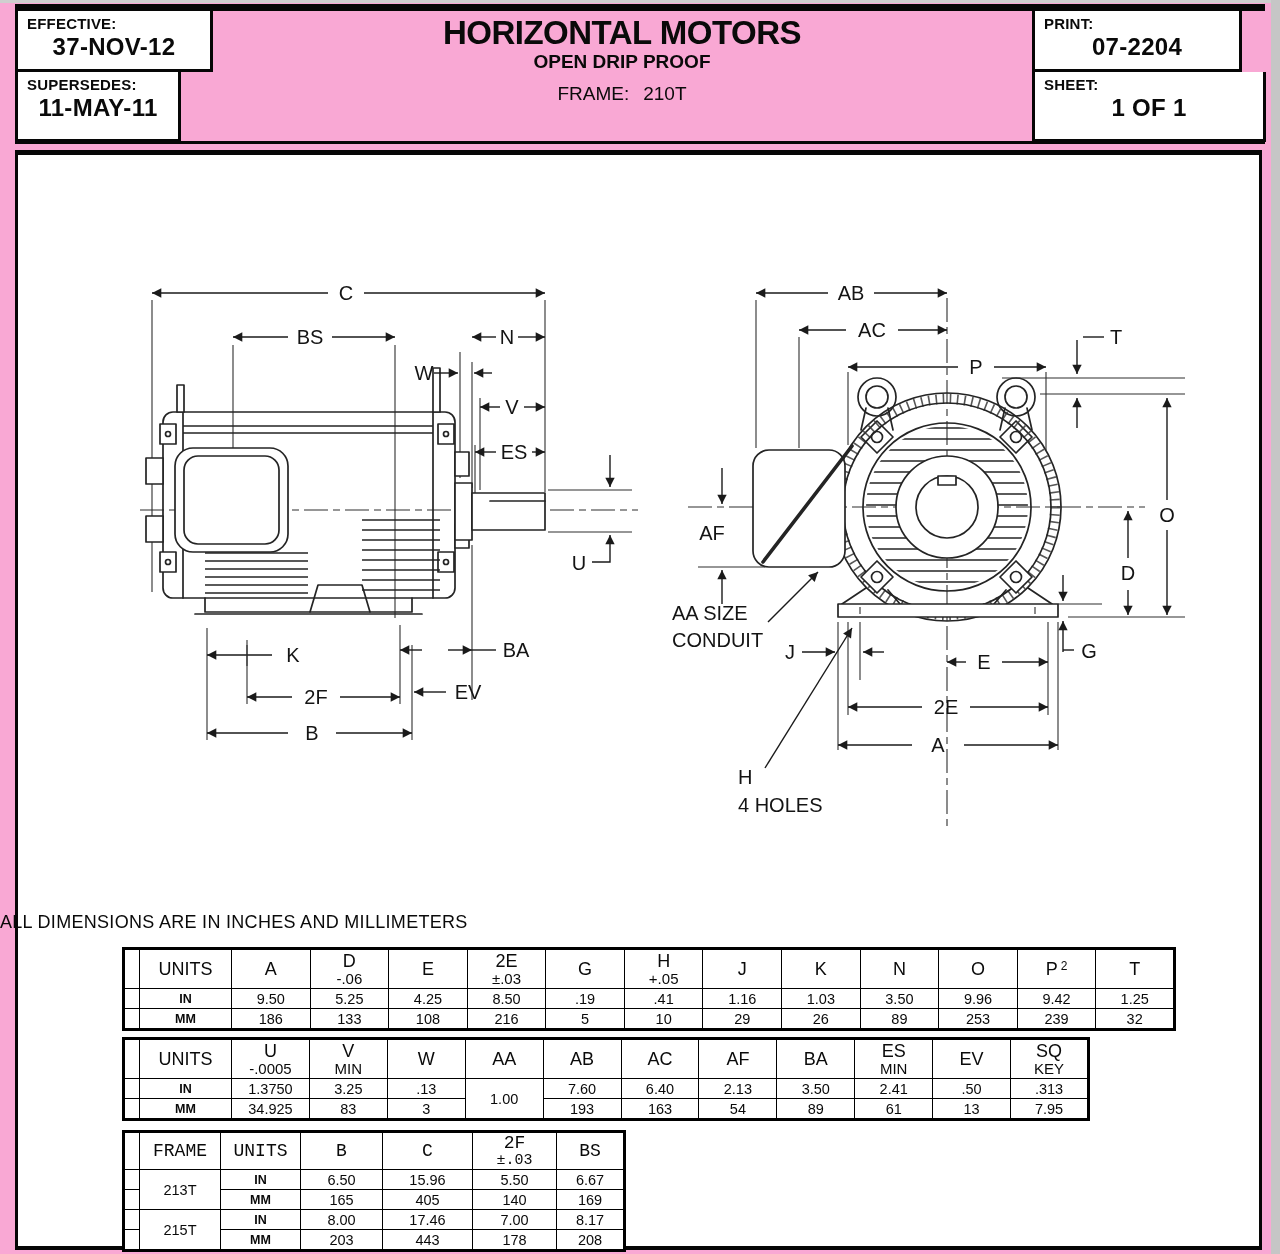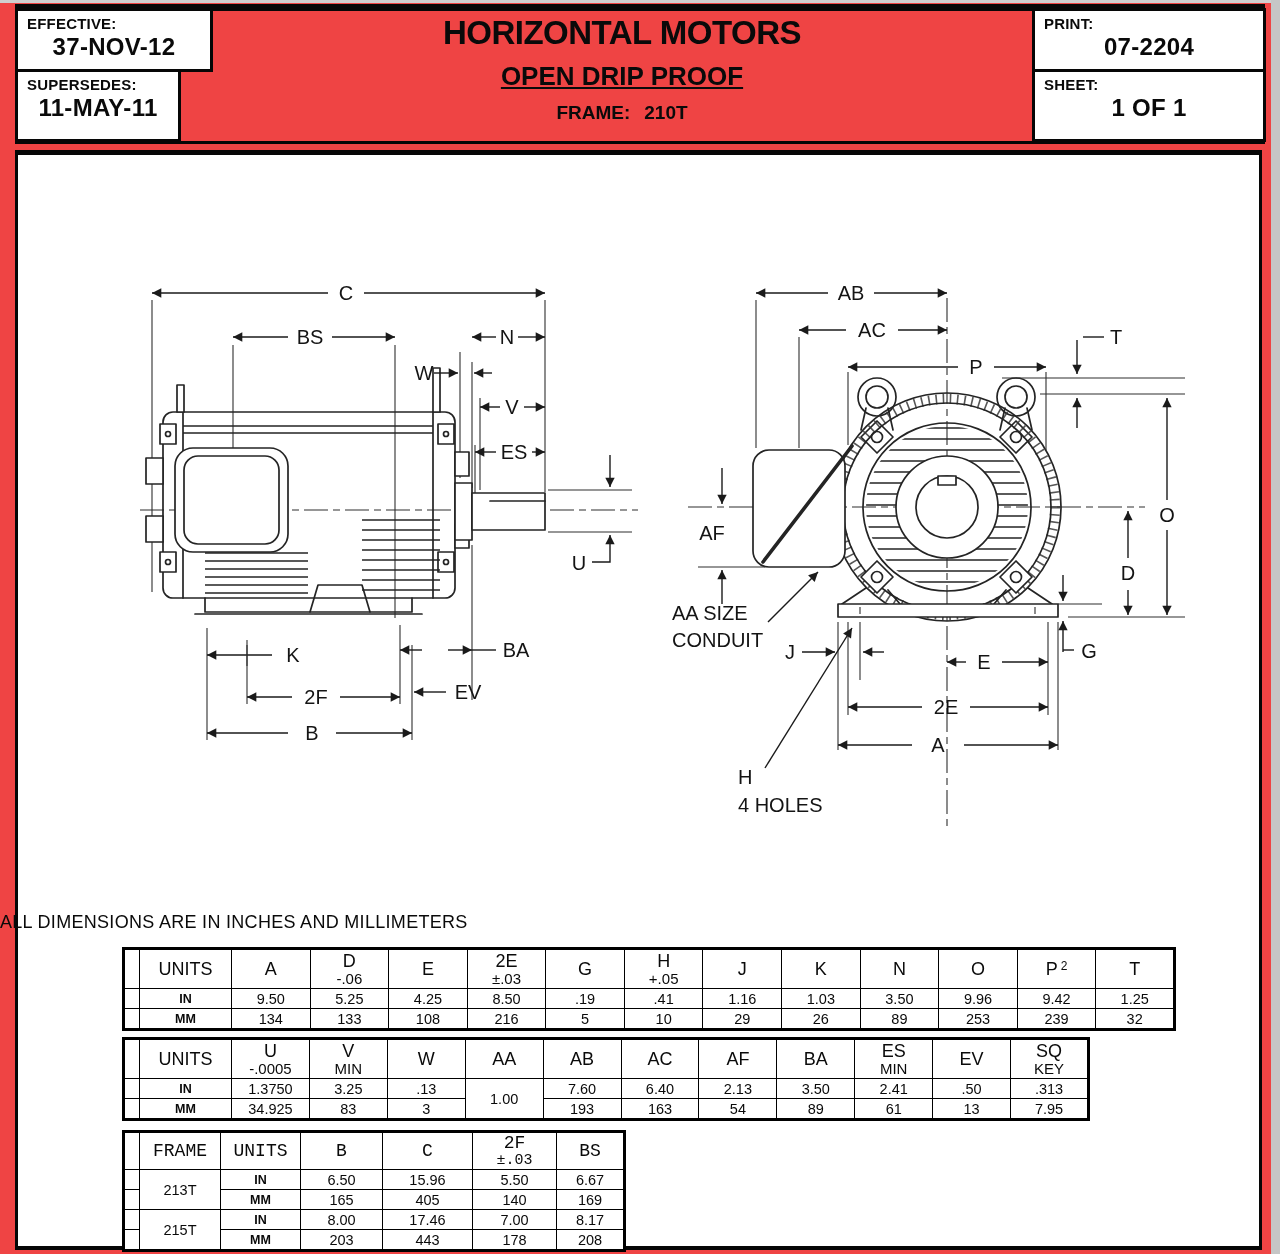--- a/index.html
+++ b/index.html
@@ -4,7 +4,7 @@
 <style>
   html,body{margin:0;padding:0;background:#fff;}
   body{font-family:"Liberation Sans","DejaVu Sans",sans-serif;color:#0a0a0a;}
-  .page{position:relative;width:1280px;height:1254px;background:#ef4444;overflow:hidden;}
+  .page{position:relative;width:1280px;height:1254px;background:#f9a8d4;overflow:hidden;}
   .strip-top{position:absolute;left:0;top:0;width:1280px;height:3px;background:#cfcfcf;}
   .strip-right{position:absolute;left:1271px;top:0;width:9px;height:1254px;background:#c6c6c6;}
   .topbar{position:absolute;left:15px;top:4px;width:1250px;height:7px;background:#060606;}

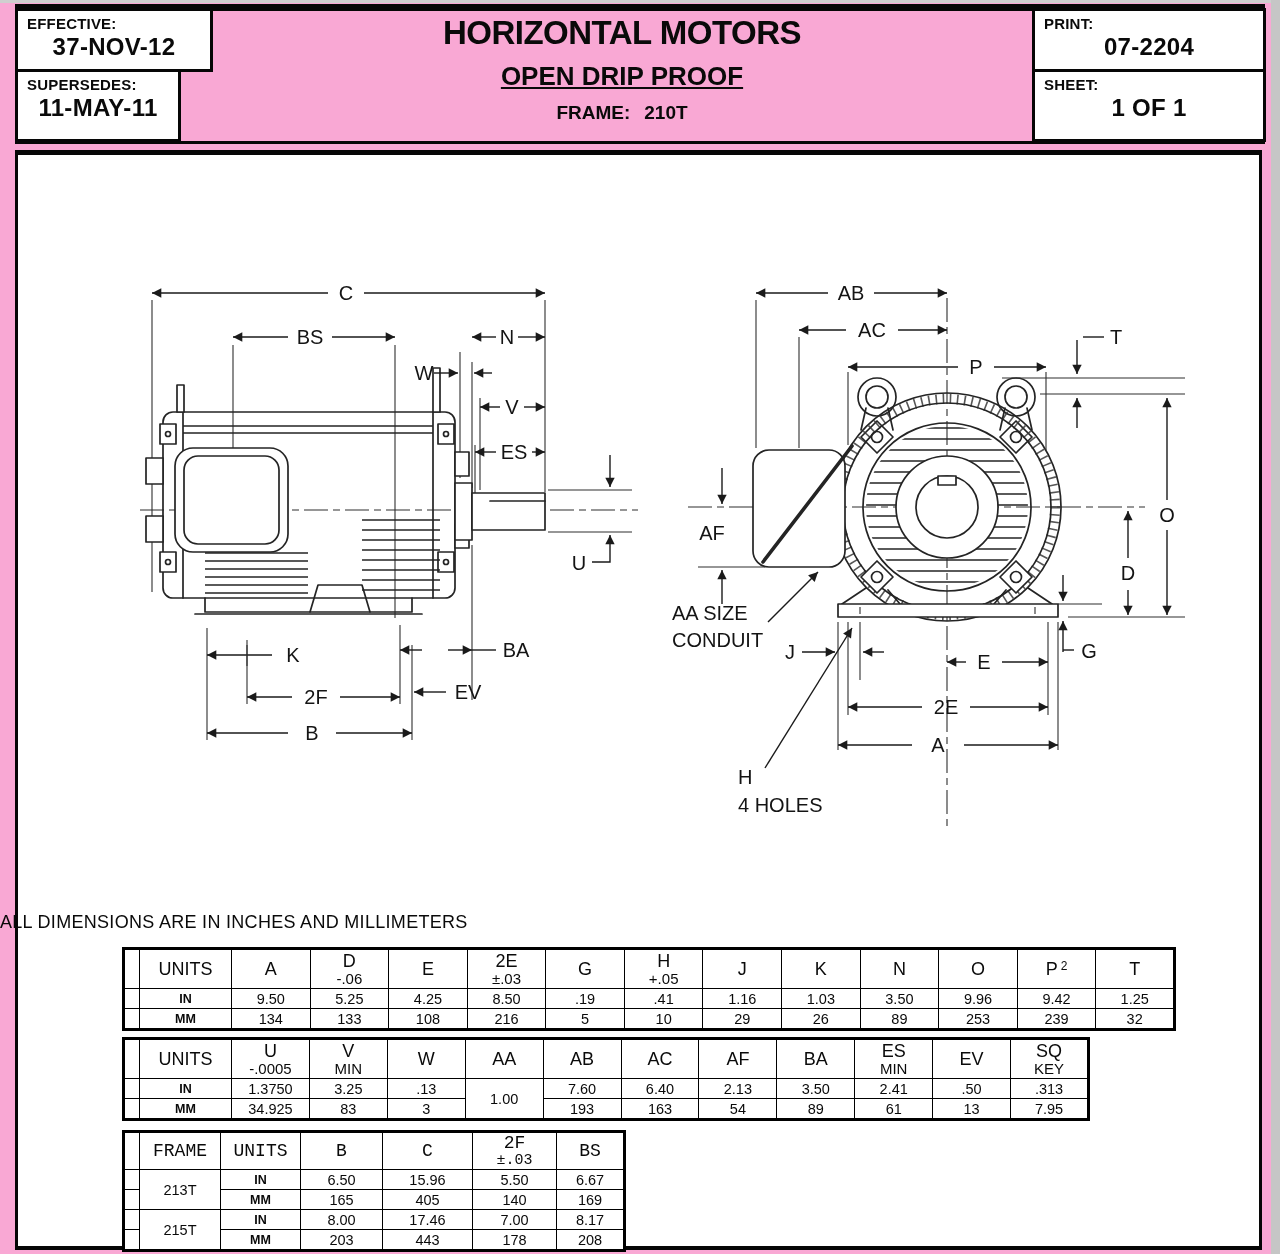--- a/index.html
+++ b/index.html
@@ -14,7 +14,7 @@
   .hdr-box .val{text-align:center;font-size:24px;font-weight:700;margin-top:1px;letter-spacing:.3px;}
   .box-eff{left:15px;top:8px;width:198px;height:64px;}
   .box-sup{left:15px;top:72px;width:166px;height:70px;border-top:none;}
-  .box-print{left:1032px;top:8px;width:234px;height:64px;}
+  .box-print{left:1032px;top:8px;width:210px;height:64px;}
   .box-sheet{left:1032px;top:72px;width:234px;height:70px;border-top:none;}
   .titleblock{position:absolute;left:213px;top:16px;width:818px;text-align:center;}
   .titleblock .t1{font-size:33px;font-weight:700;letter-spacing:-.5px;line-height:1.0;}

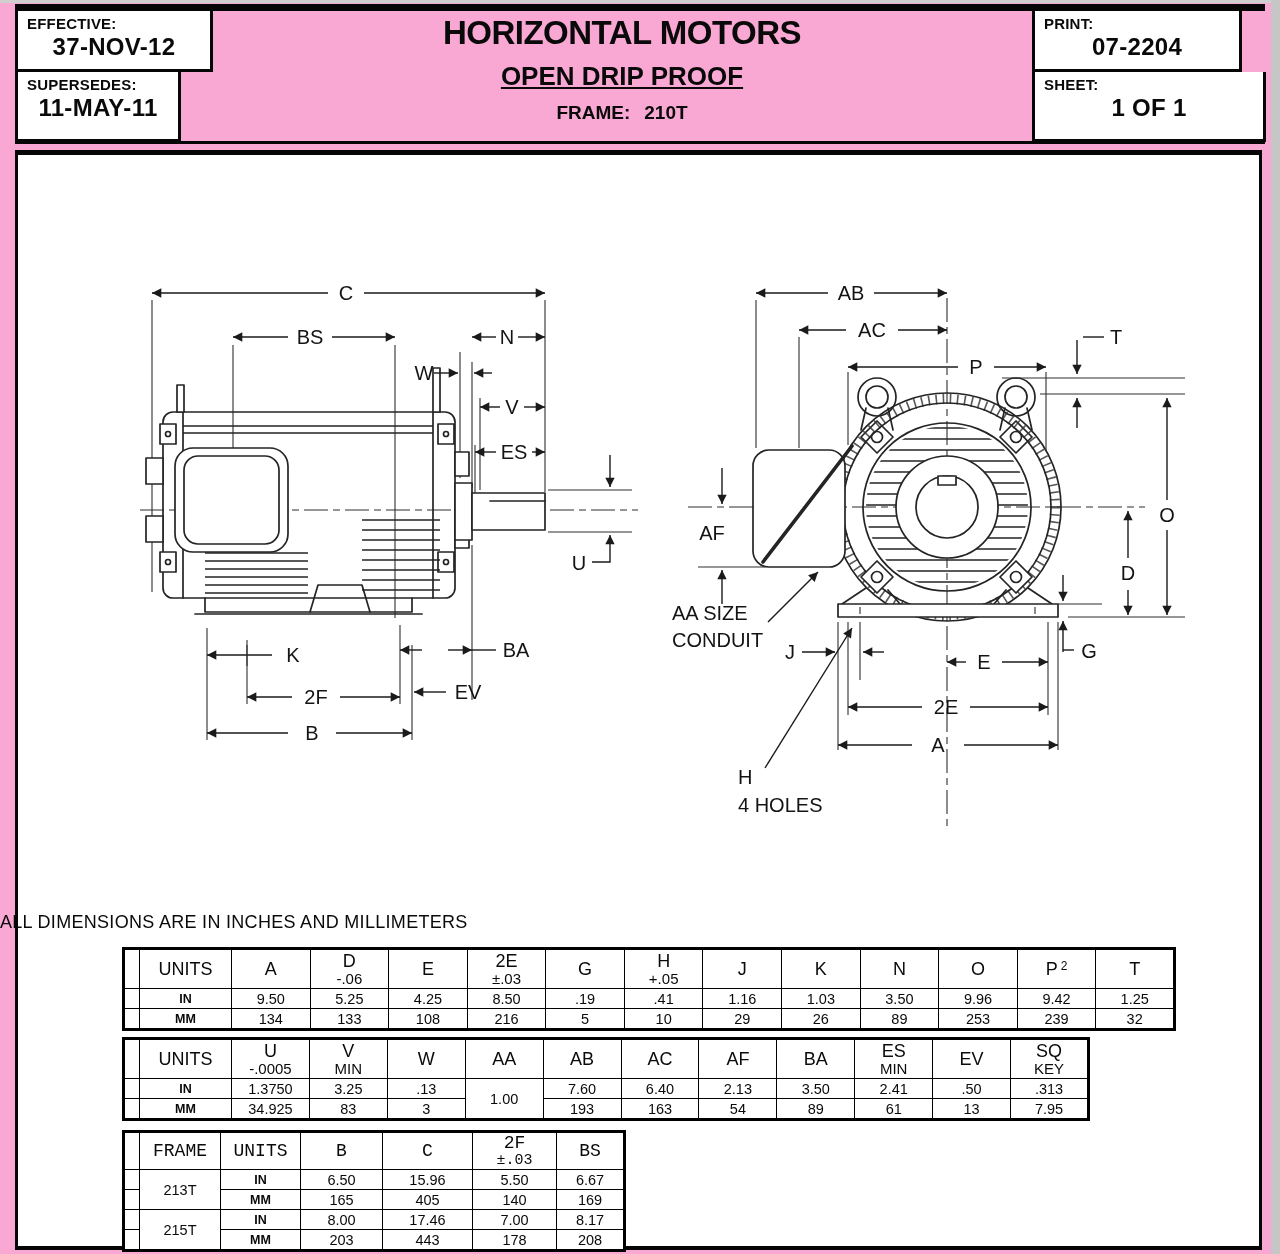--- a/index.html
+++ b/index.html
@@ -18,7 +18,7 @@
   .box-sheet{left:1032px;top:72px;width:234px;height:70px;border-top:none;}
   .titleblock{position:absolute;left:213px;top:16px;width:818px;text-align:center;}
   .titleblock .t1{font-size:33px;font-weight:700;letter-spacing:-.5px;line-height:1.0;}
-  .titleblock .t2{font-size:26px;font-weight:700;margin-top:12px;text-decoration:underline;}
+  .titleblock .t2{font-size:19px;font-weight:700;margin-top:2px;}
   .titleblock .t3{font-size:19px;font-weight:700;margin-top:10px;}
   .titleblock .t4{font-size:19px;font-weight:700;margin-top:7px;}
   .titleblock .gap{display:inline-block;width:14px;}

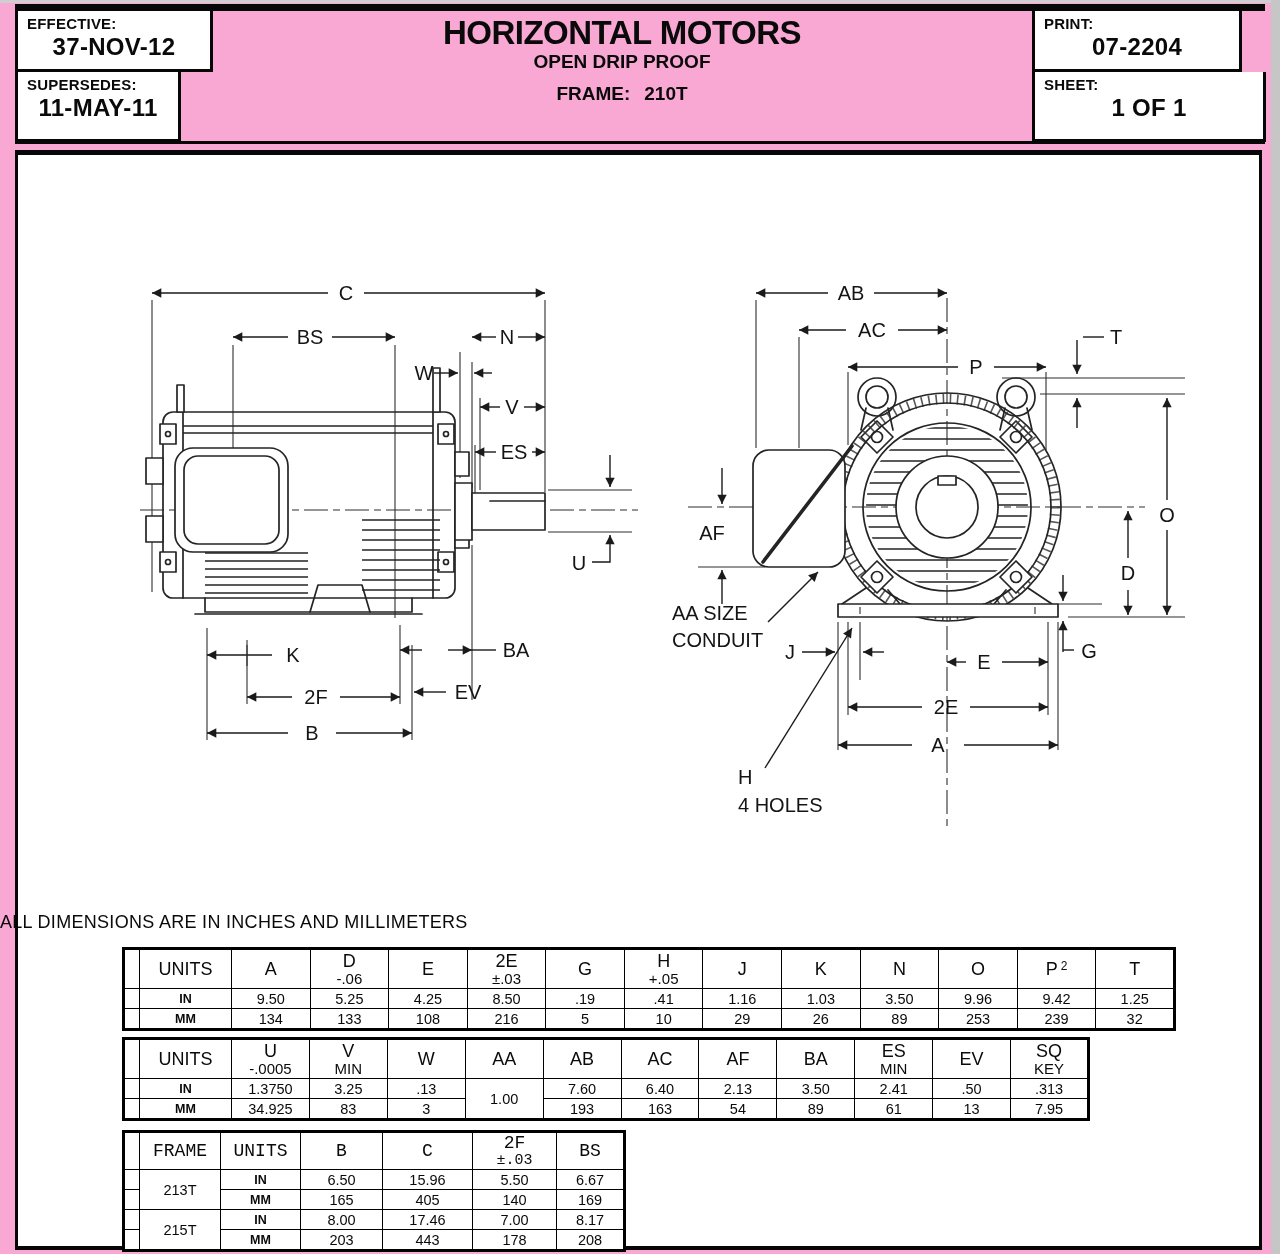--- a/index.html
+++ b/index.html
@@ -19,7 +19,7 @@
   .titleblock{position:absolute;left:213px;top:16px;width:818px;text-align:center;}
   .titleblock .t1{font-size:33px;font-weight:700;letter-spacing:-.5px;line-height:1.0;}
   .titleblock .t2{font-size:19px;font-weight:700;margin-top:2px;}
-  .titleblock .t3{font-size:19px;font-weight:700;margin-top:10px;}
+  .titleblock .t3{font-size:19px;font-weight:400;margin-top:10px;}
   .titleblock .t4{font-size:19px;font-weight:700;margin-top:7px;}
   .titleblock .gap{display:inline-block;width:14px;}
   .mainbox{position:absolute;left:15px;top:150px;width:1247px;height:1100px;box-sizing:border-box;

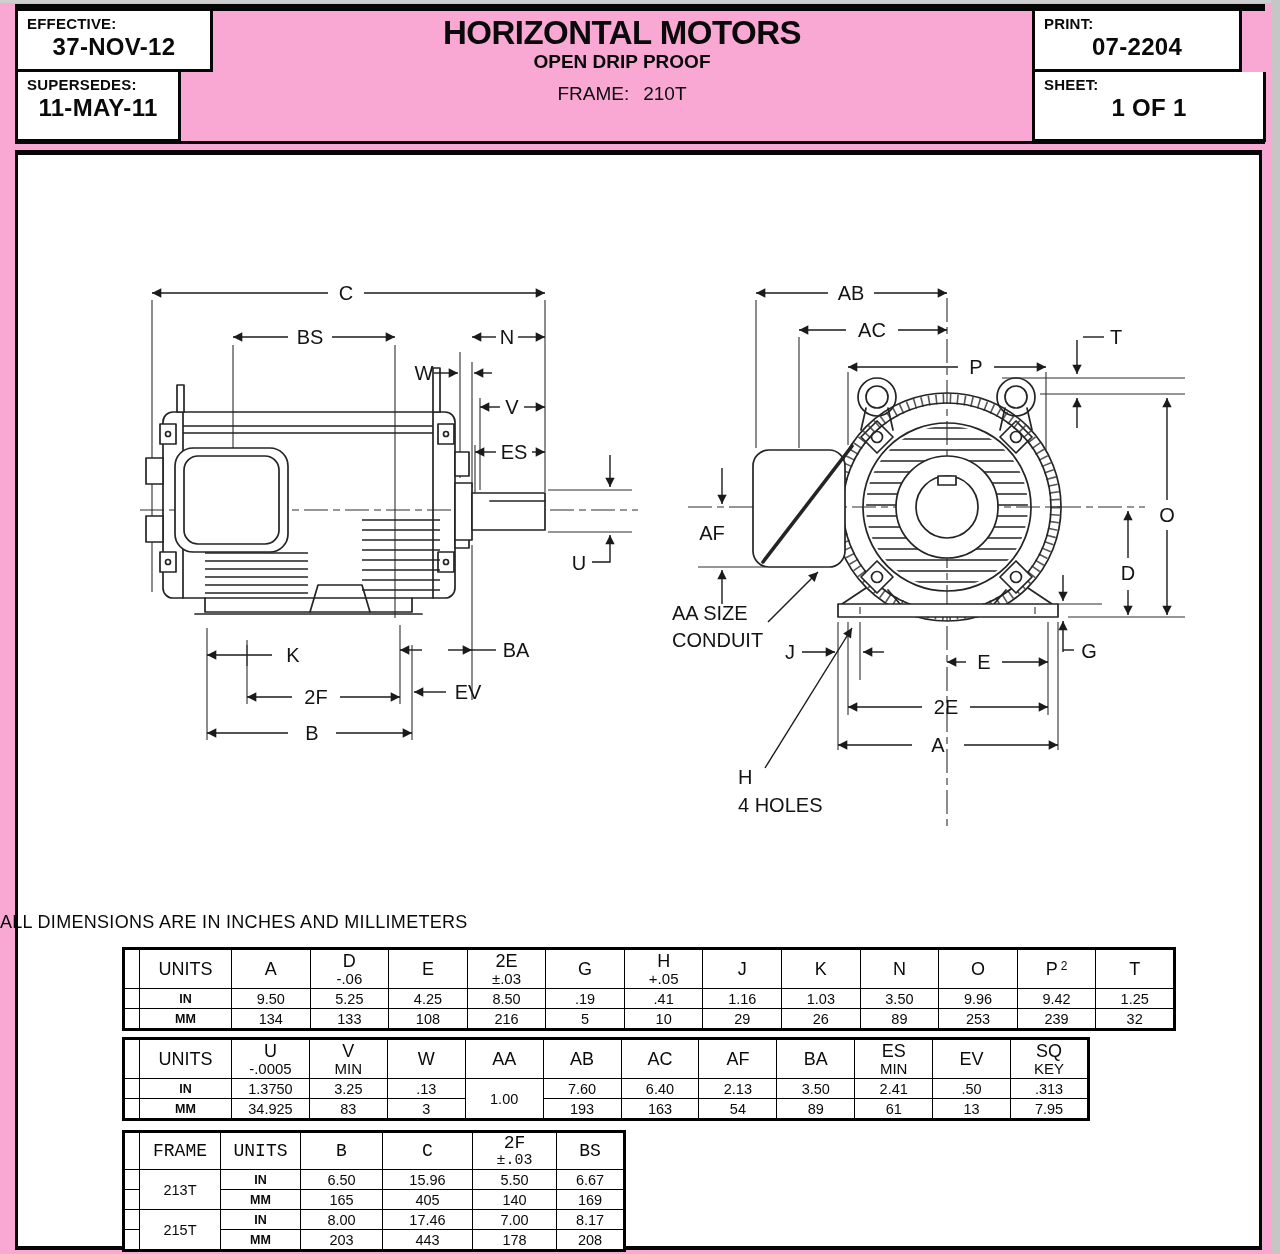--- a/index.html
+++ b/index.html
@@ -384,7 +384,7 @@
     <tr>
       <td></td>
       <td class="rl">MM</td>
-      <td class="v">134</td>
+      <td class="v">186</td>
       <td class="v">133</td>
       <td class="v">108</td>
       <td class="v">216</td>

